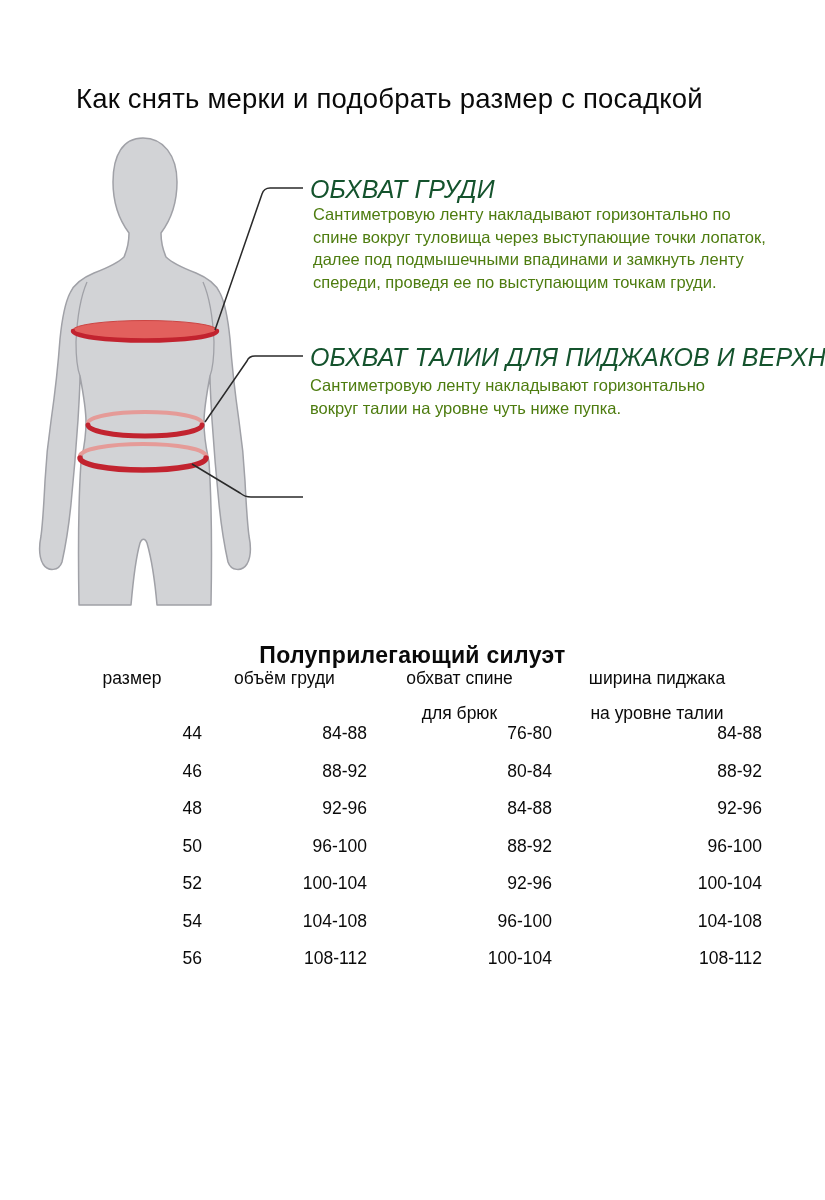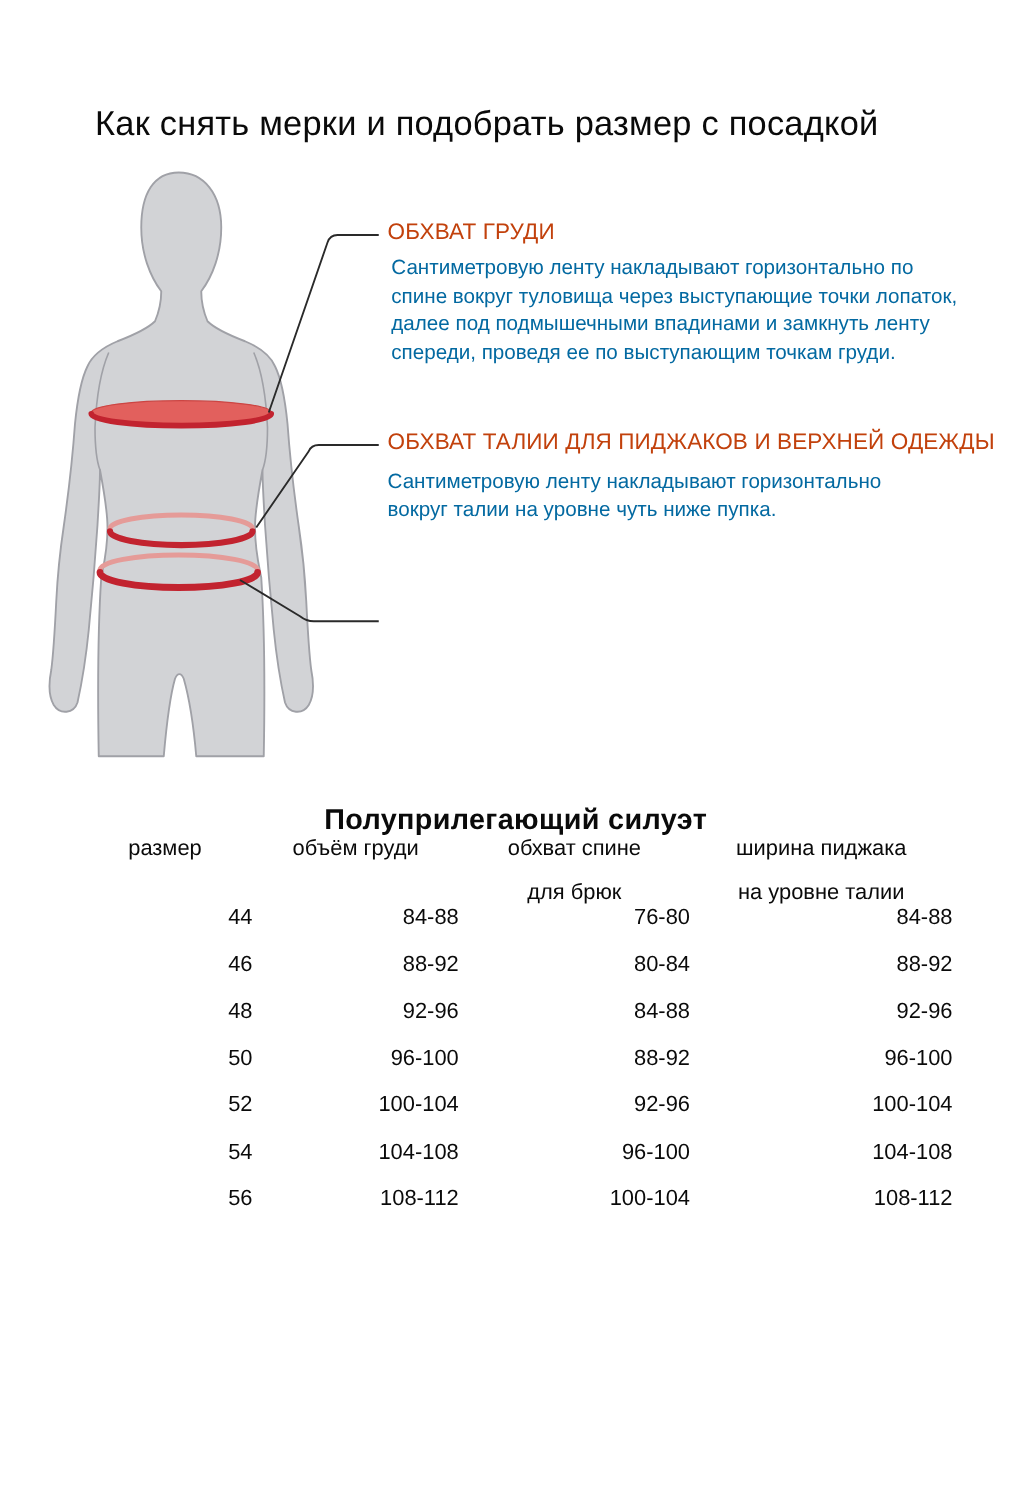--- a/index.html
+++ b/index.html
@@ -14,7 +14,7 @@
   .figure-svg{position:absolute;left:0;top:130px;width:825px;height:480px;}
   .ann{position:absolute;}
   .ann-heading{
-    font-size:18px;line-height:1.1;color:#c2410c;white-space:nowrap;letter-spacing:.1px;
+    font-size:25px;line-height:1.1;color:#14532d;white-space:nowrap;letter-spacing:.1px;font-style:italic;
   }
   .ann-body{
     position:absolute;font-size:16.5px;line-height:22.5px;color:#0369a1;

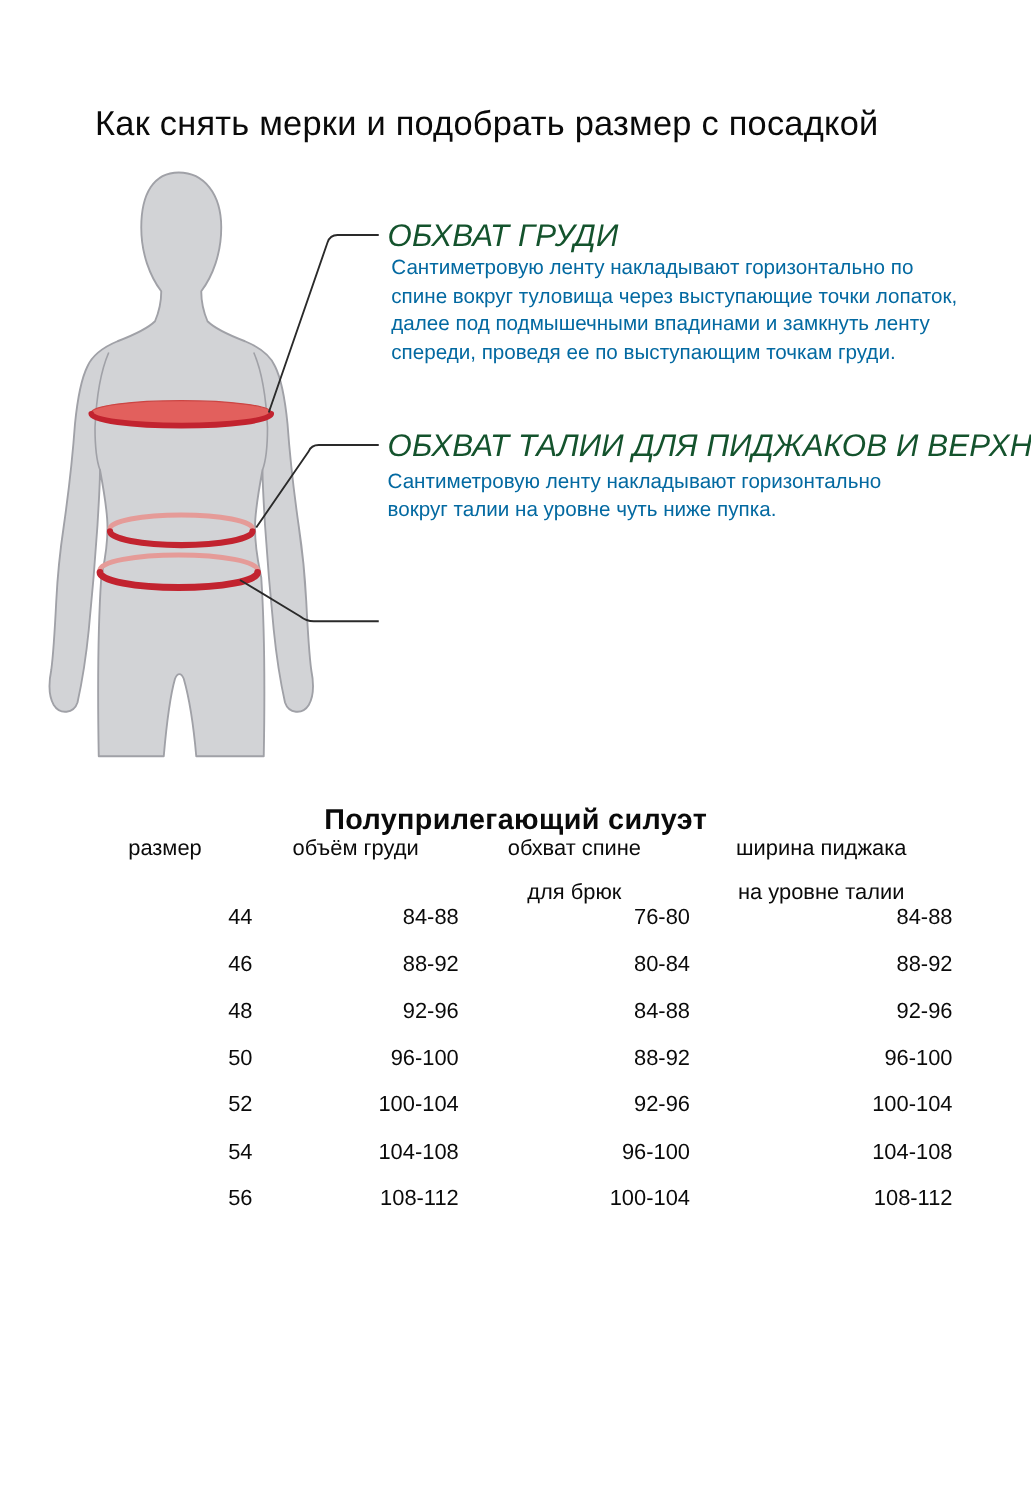--- a/index.html
+++ b/index.html
@@ -17,7 +17,7 @@
     font-size:25px;line-height:1.1;color:#14532d;white-space:nowrap;letter-spacing:.1px;font-style:italic;
   }
   .ann-body{
-    position:absolute;font-size:16.5px;line-height:22.5px;color:#0369a1;
+    position:absolute;font-size:16.5px;line-height:22.5px;color:#4d7c0f;
   }
   .ann1{left:310px;top:176px;}
   .ann1 .ann-body{left:3px;top:27px;width:464px;}

